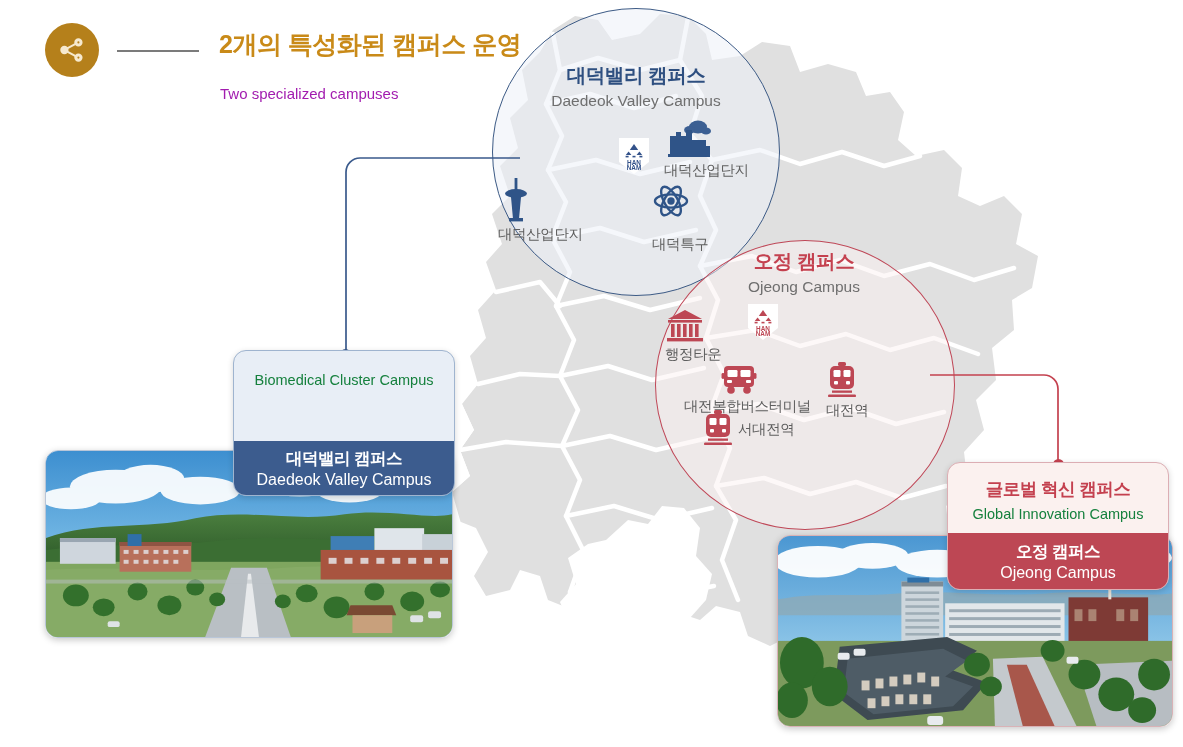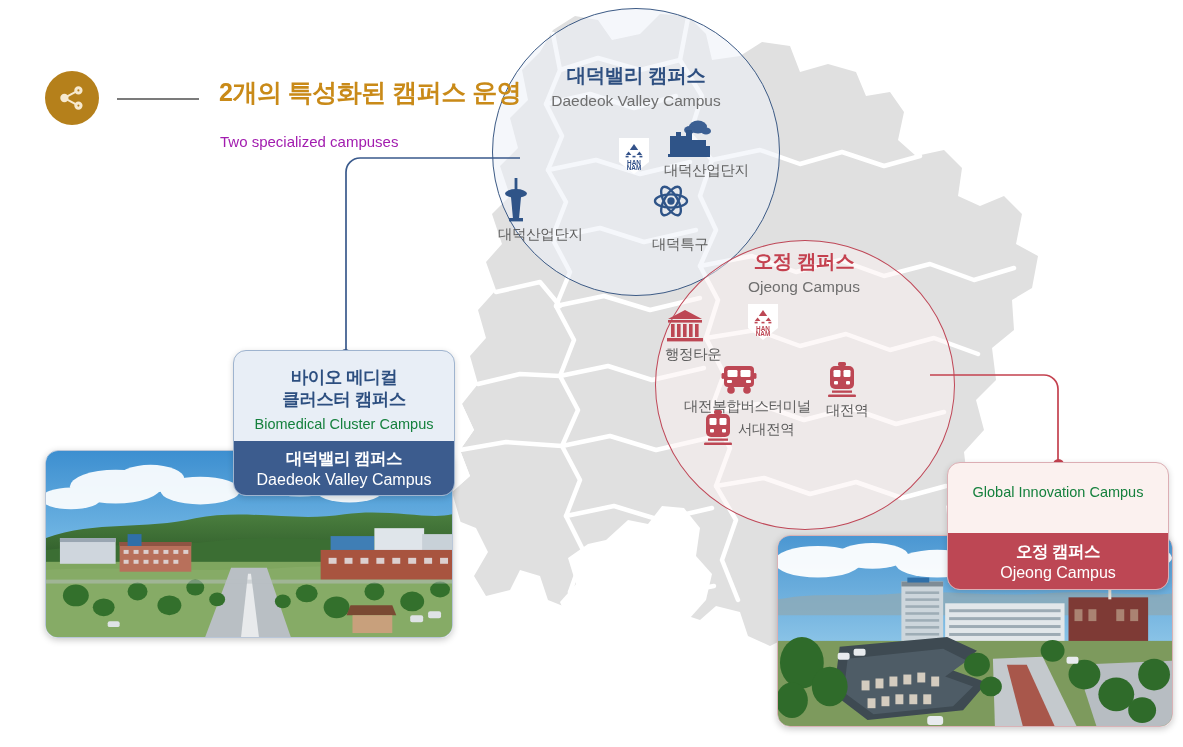--- a/index.html
+++ b/index.html
@@ -127,7 +127,7 @@
   .conn, .dot { z-index: 3; }
   .card { z-index: 6; }
   .photo { z-index: 5; }
-  .hdr-icon, .hdr-rule, .hdr-title, .hdr-sub { z-index: 8; margin-top: 48px; }
+  .hdr-icon, .hdr-rule, .hdr-title, .hdr-sub { z-index: 8; }
 </style>
 </head>
 <body>

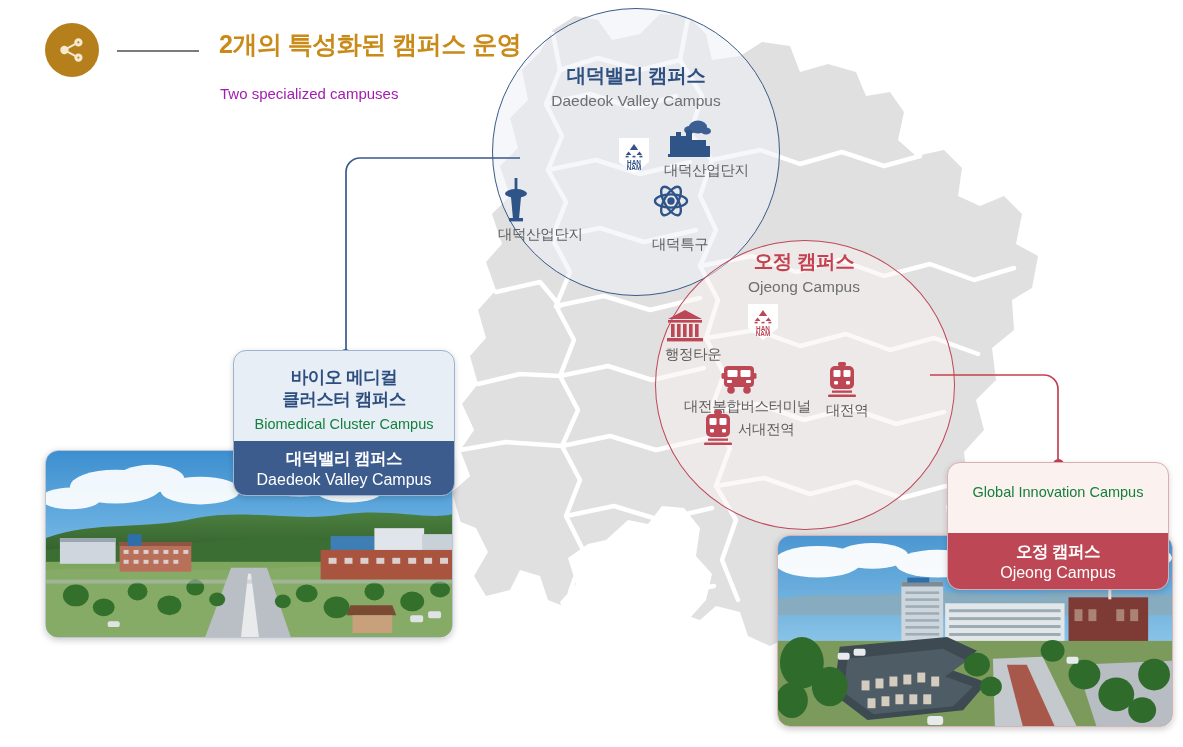--- a/index.html
+++ b/index.html
@@ -546,10 +546,6 @@
 
   <div class="card" id="card-left">
     <div class="top">
-      <div class="kr">
-        <span>바이오 메디컬</span><br>
-        <span>클러스터 캠퍼스</span>
-      </div>
       <div class="en">Biomedical Cluster Campus</div>
     </div>
     <div class="band">

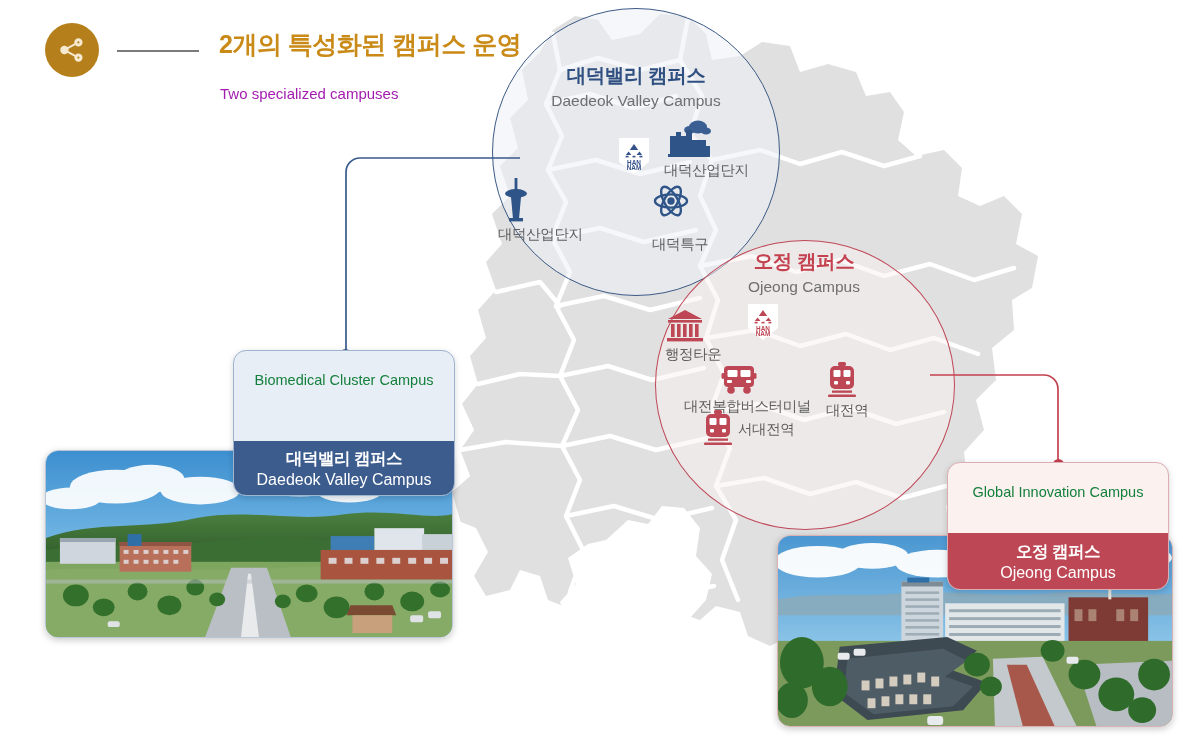--- a/index.html
+++ b/index.html
@@ -556,6 +556,9 @@
 
   <div class="card" id="card-right">
     <div class="top">
+      <div class="kr">
+        <span>글로벌 혁신 캠퍼스</span>
+      </div>
       <div class="en">Global Innovation Campus</div>
     </div>
     <div class="band">

